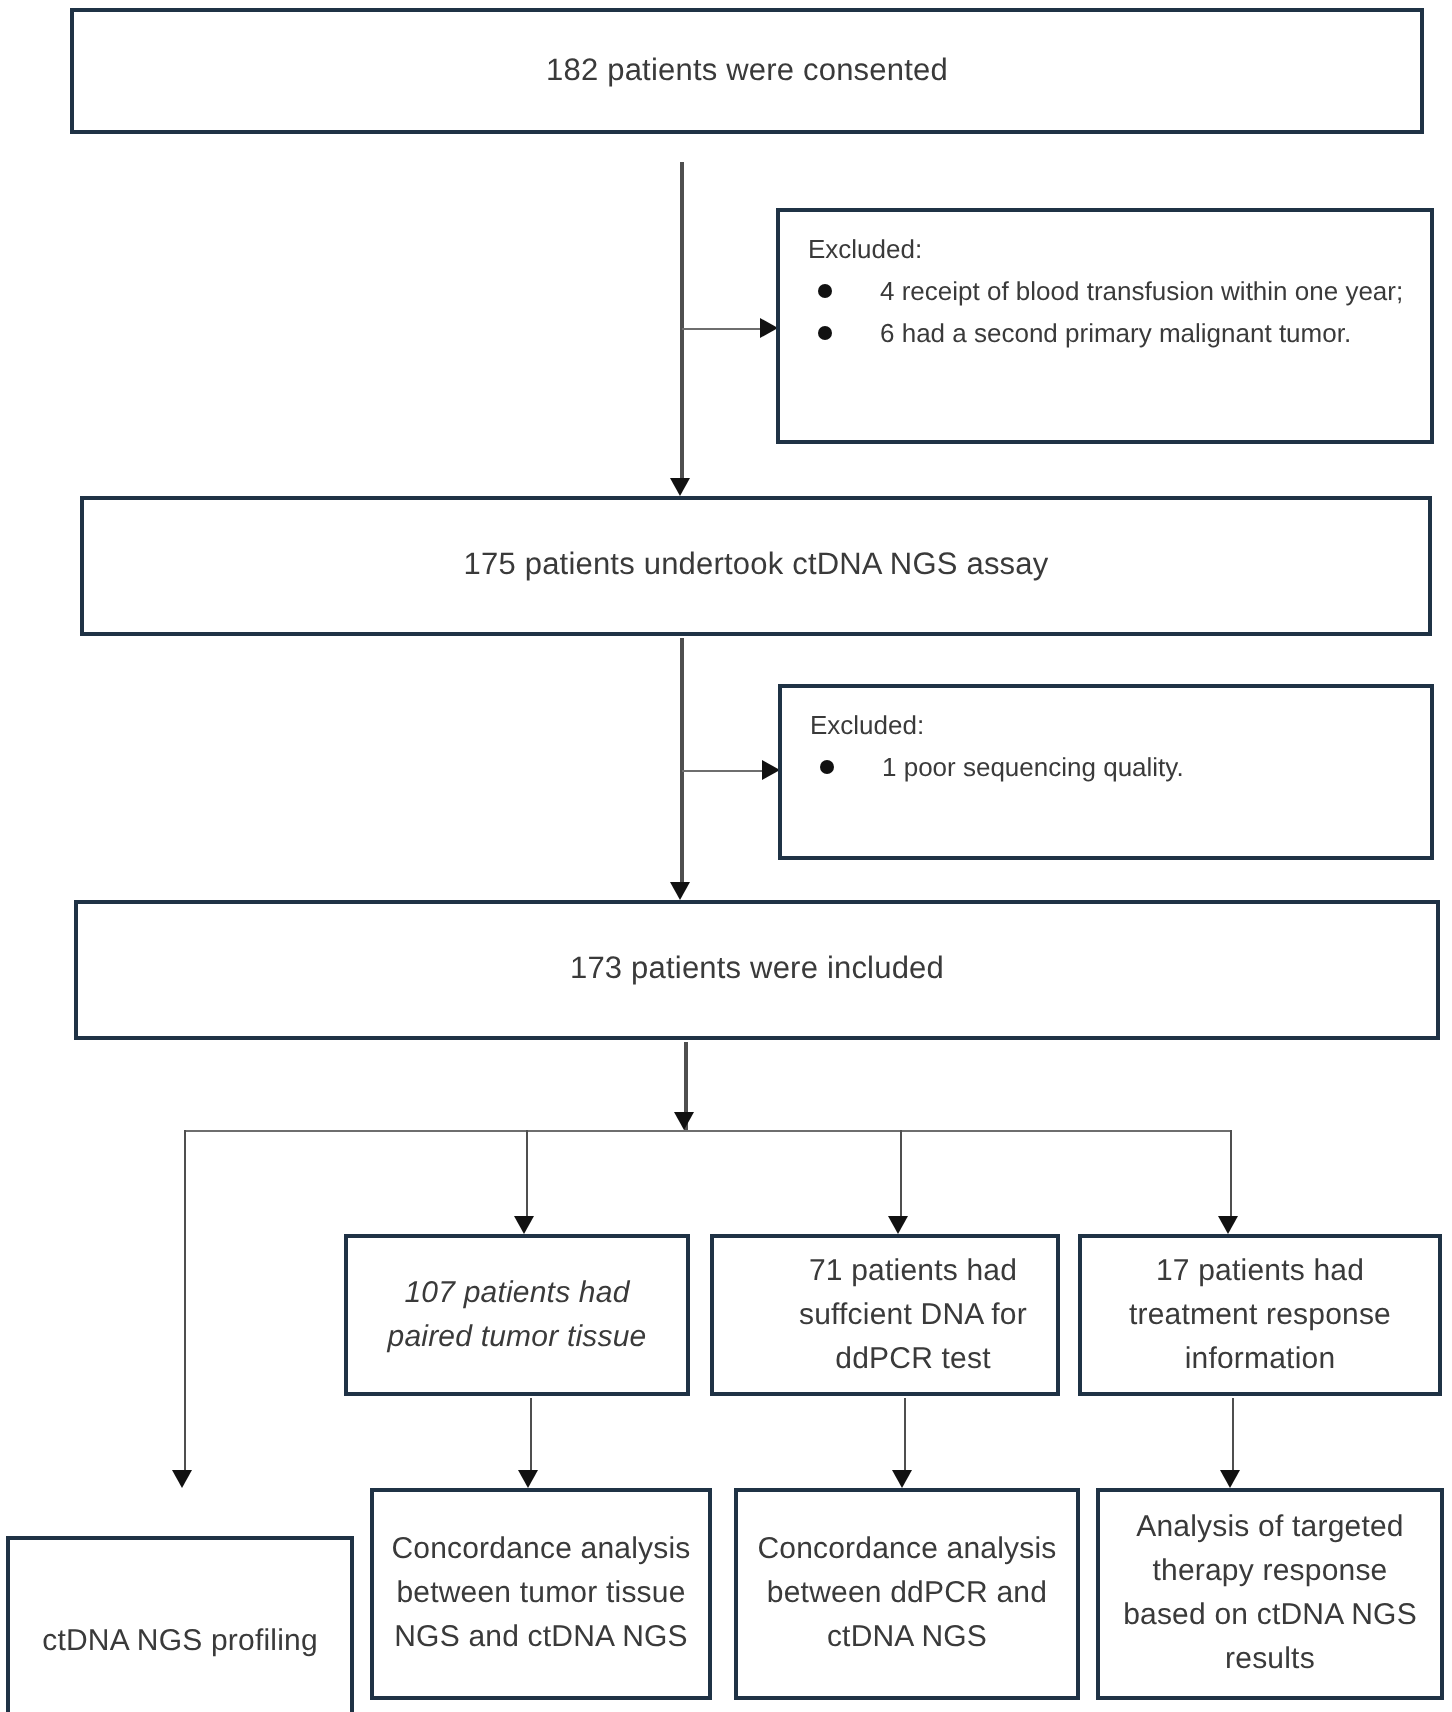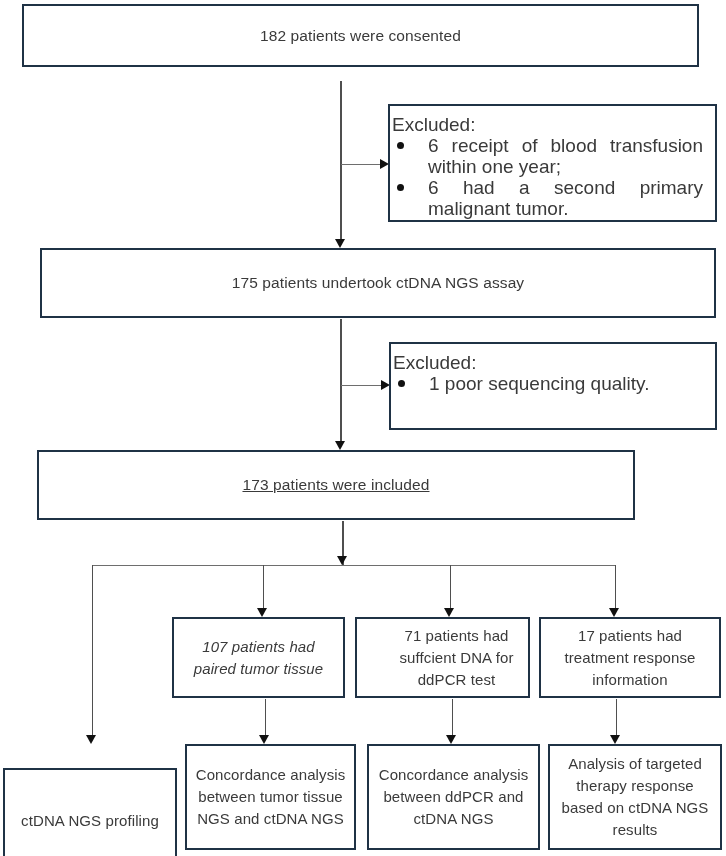--- a/index.html
+++ b/index.html
@@ -74,7 +74,7 @@
 
 <div class="canvas">
 
-  <div class="node" style="left:22px; top:4px; width:677px; height:63px;">
+  <div class="node" style="left:35px; top:4px; width:677px; height:63px;">
     <div class="lbl">182 patients were consented</div>
   </div>
 

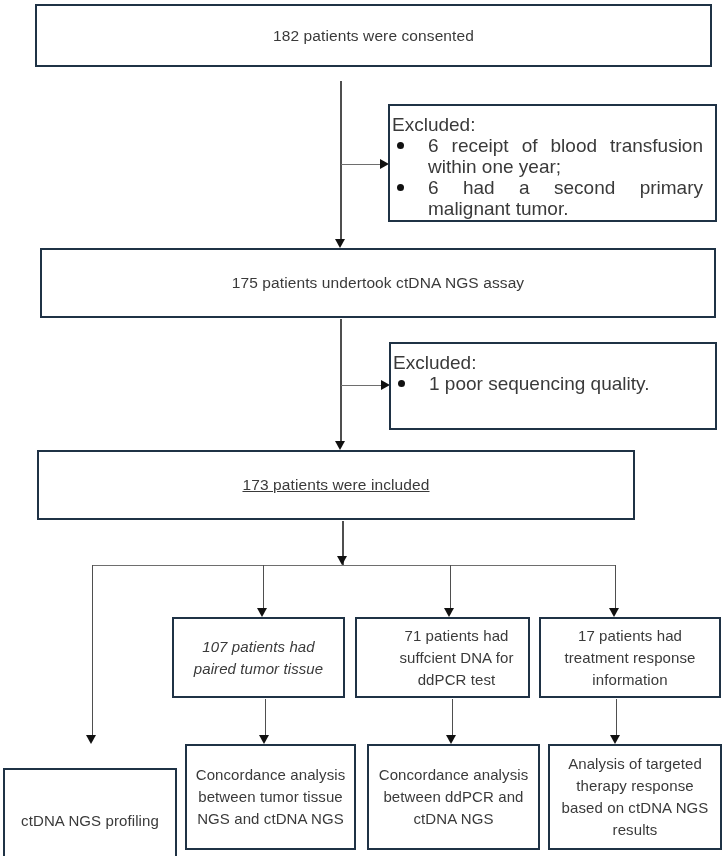--- a/index.html
+++ b/index.html
@@ -32,9 +32,9 @@
     box-sizing: border-box;
     border: 2px solid #1f3245;
     background: #ffffff;
-    font-size: 19px;
+    font-size: 13px;
     line-height: 21px;
-    padding: 8px 12px 6px 2px;
+    padding: 8px 12px 6px 14px;
   }
   .ex-title { text-align: left; }
   .ex-item {

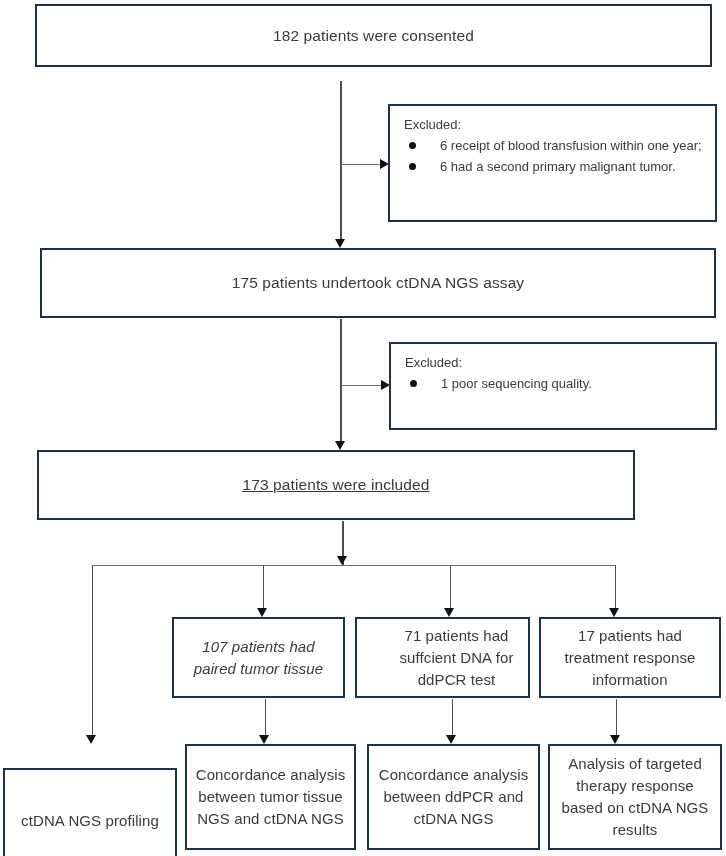--- a/index.html
+++ b/index.html
@@ -85,7 +85,7 @@
 
   <div class="excluded" style="left:388px; top:104px; width:329px; height:118px;">
     <div class="ex-title">Excluded:</div>
-    <div class="ex-item">6 receipt of blood transfusion within one year;</div>
+    <div class="ex-item">4 receipt of blood transfusion within one year;</div>
     <div class="ex-item">6 had a second primary malignant tumor.</div>
   </div>
 

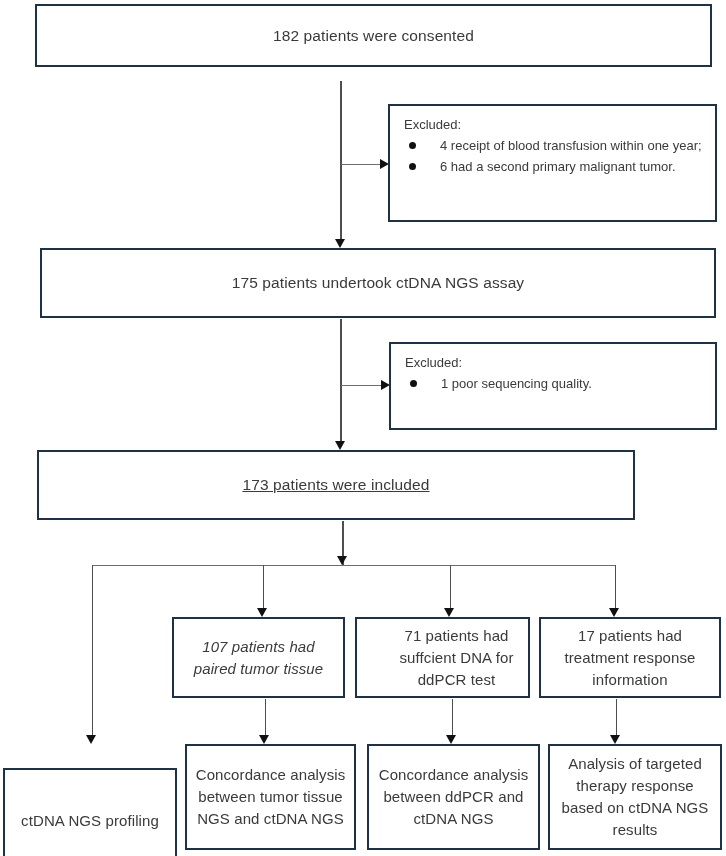--- a/index.html
+++ b/index.html
@@ -103,7 +103,7 @@
     <div class="ex-item">1 poor sequencing quality.</div>
   </div>
 
-  <div class="node" style="left:37px; top:450px; width:598px; height:70px;text-decoration:underline;">
+  <div class="node" style="left:37px; top:450px; width:683px; height:70px;">
     <div class="lbl">173 patients were included</div>
   </div>
 

